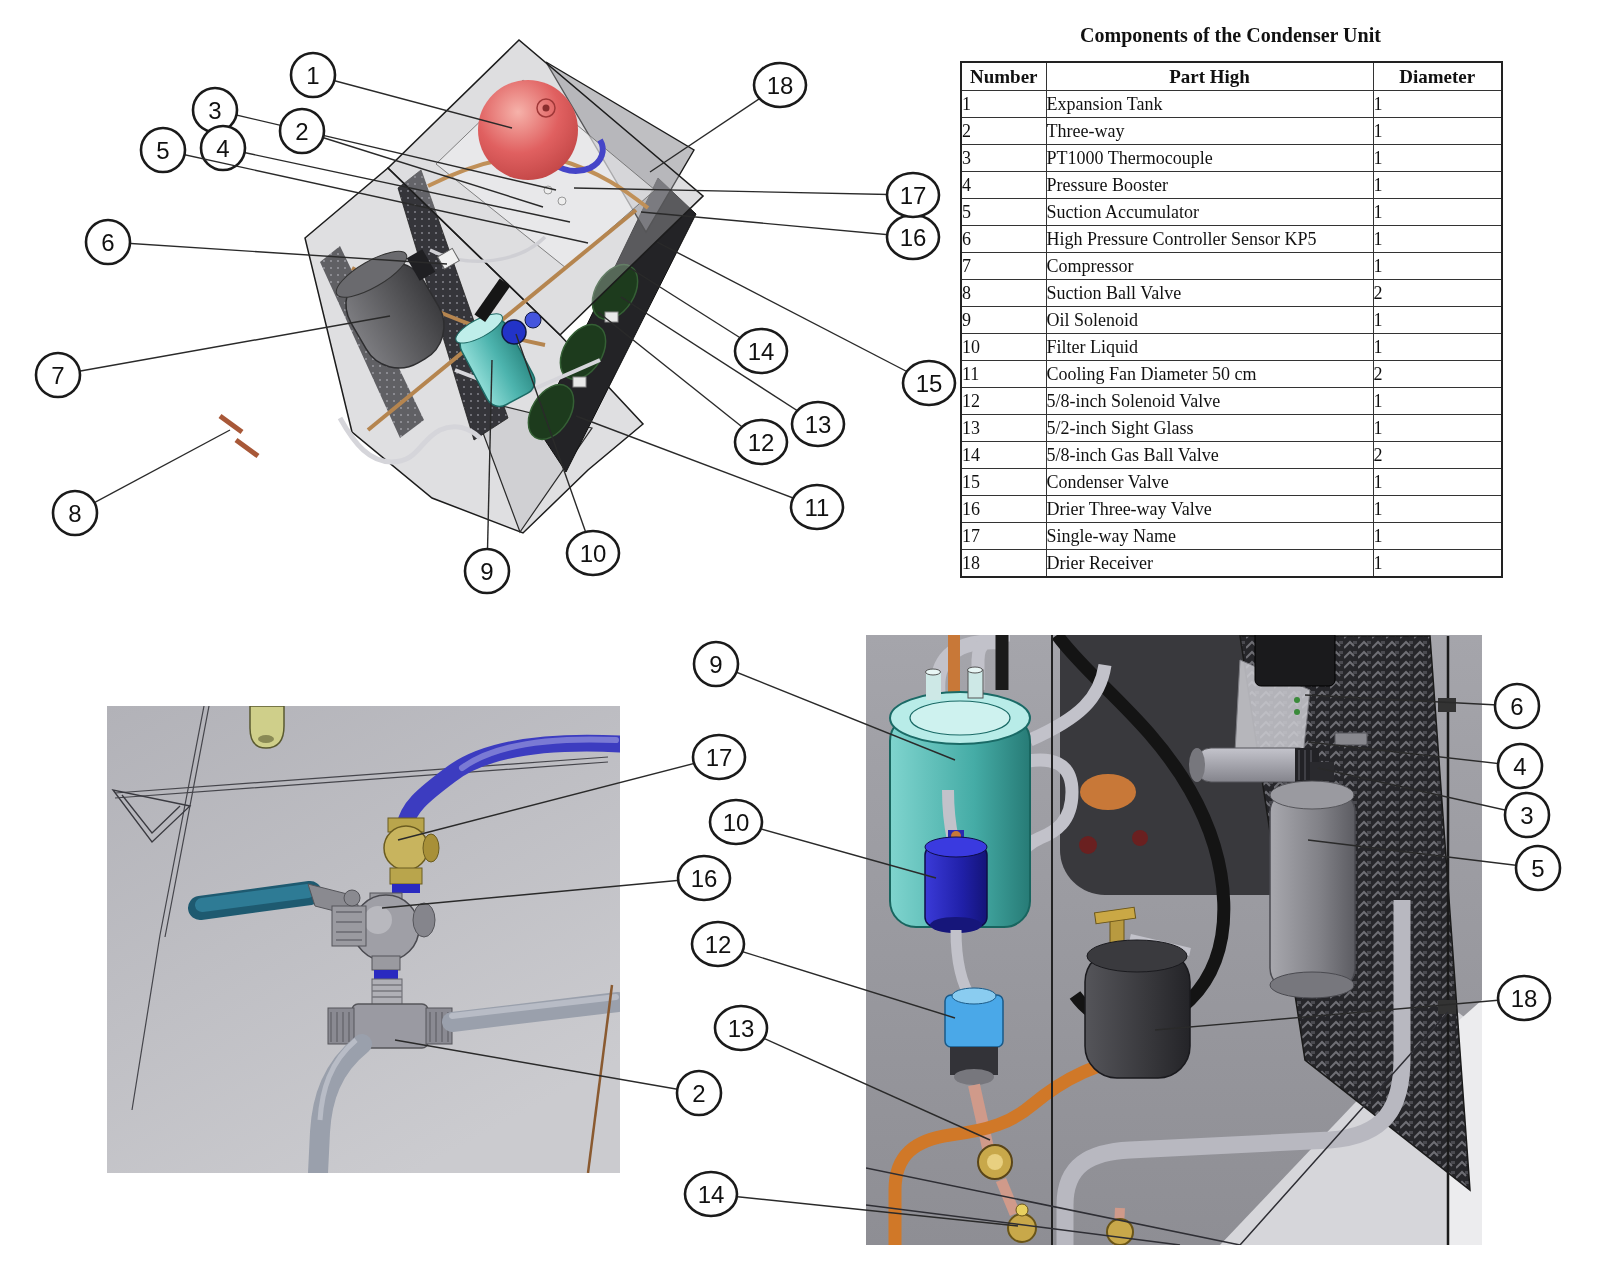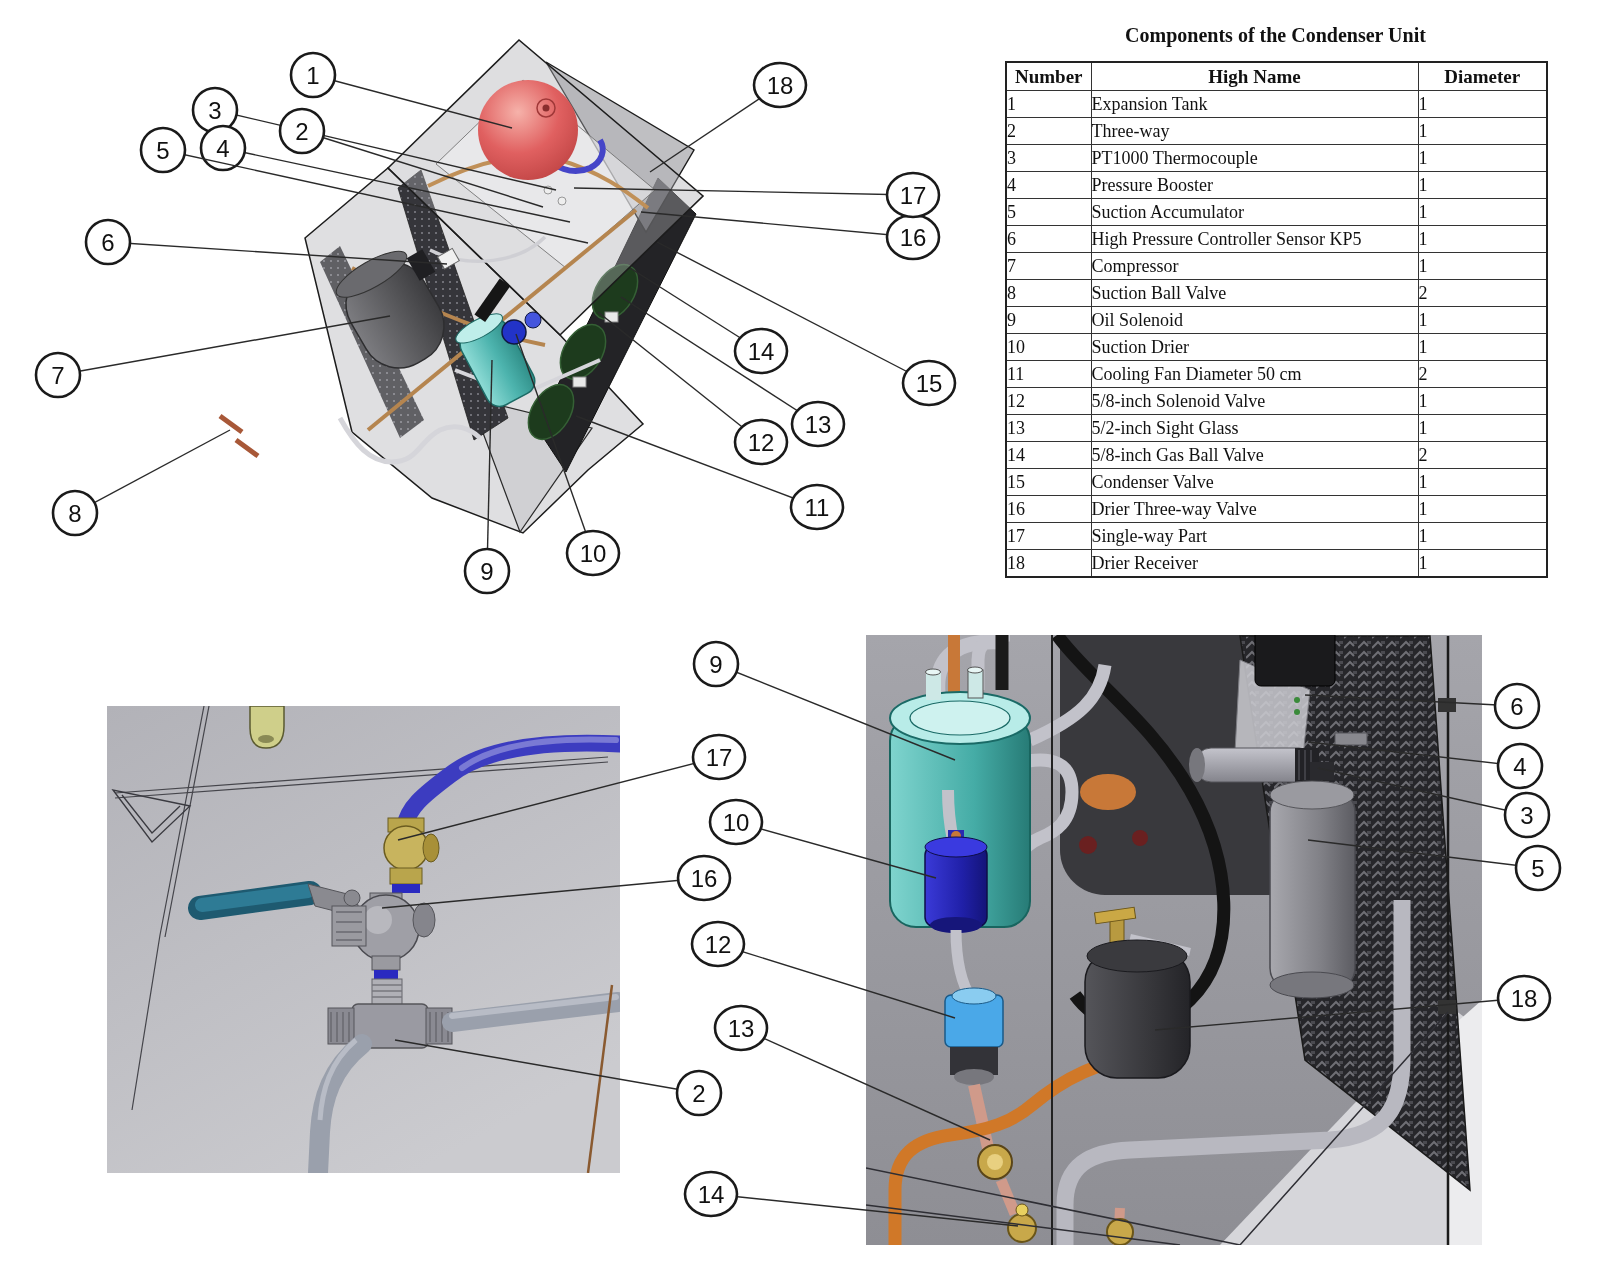--- a/index.html
+++ b/index.html
@@ -10,7 +10,7 @@
   .bubble{fill:#ffffff;stroke:#1a1a1a;stroke-width:2.6;}
   .bubble-num{font-family:"Liberation Sans",sans-serif;font-size:24px;fill:#111;
               text-anchor:middle;}
-  #table-panel{position:absolute;left:1005px;top:24px;width:541px;}
+  #table-panel{position:absolute;left:960px;top:24px;width:541px;}
   #table-title{width:100%;text-align:center;font-weight:bold;font-size:20px;color:#111;
                margin-bottom:14px;}
   table.parts{border-collapse:collapse;width:541px;table-layout:fixed;

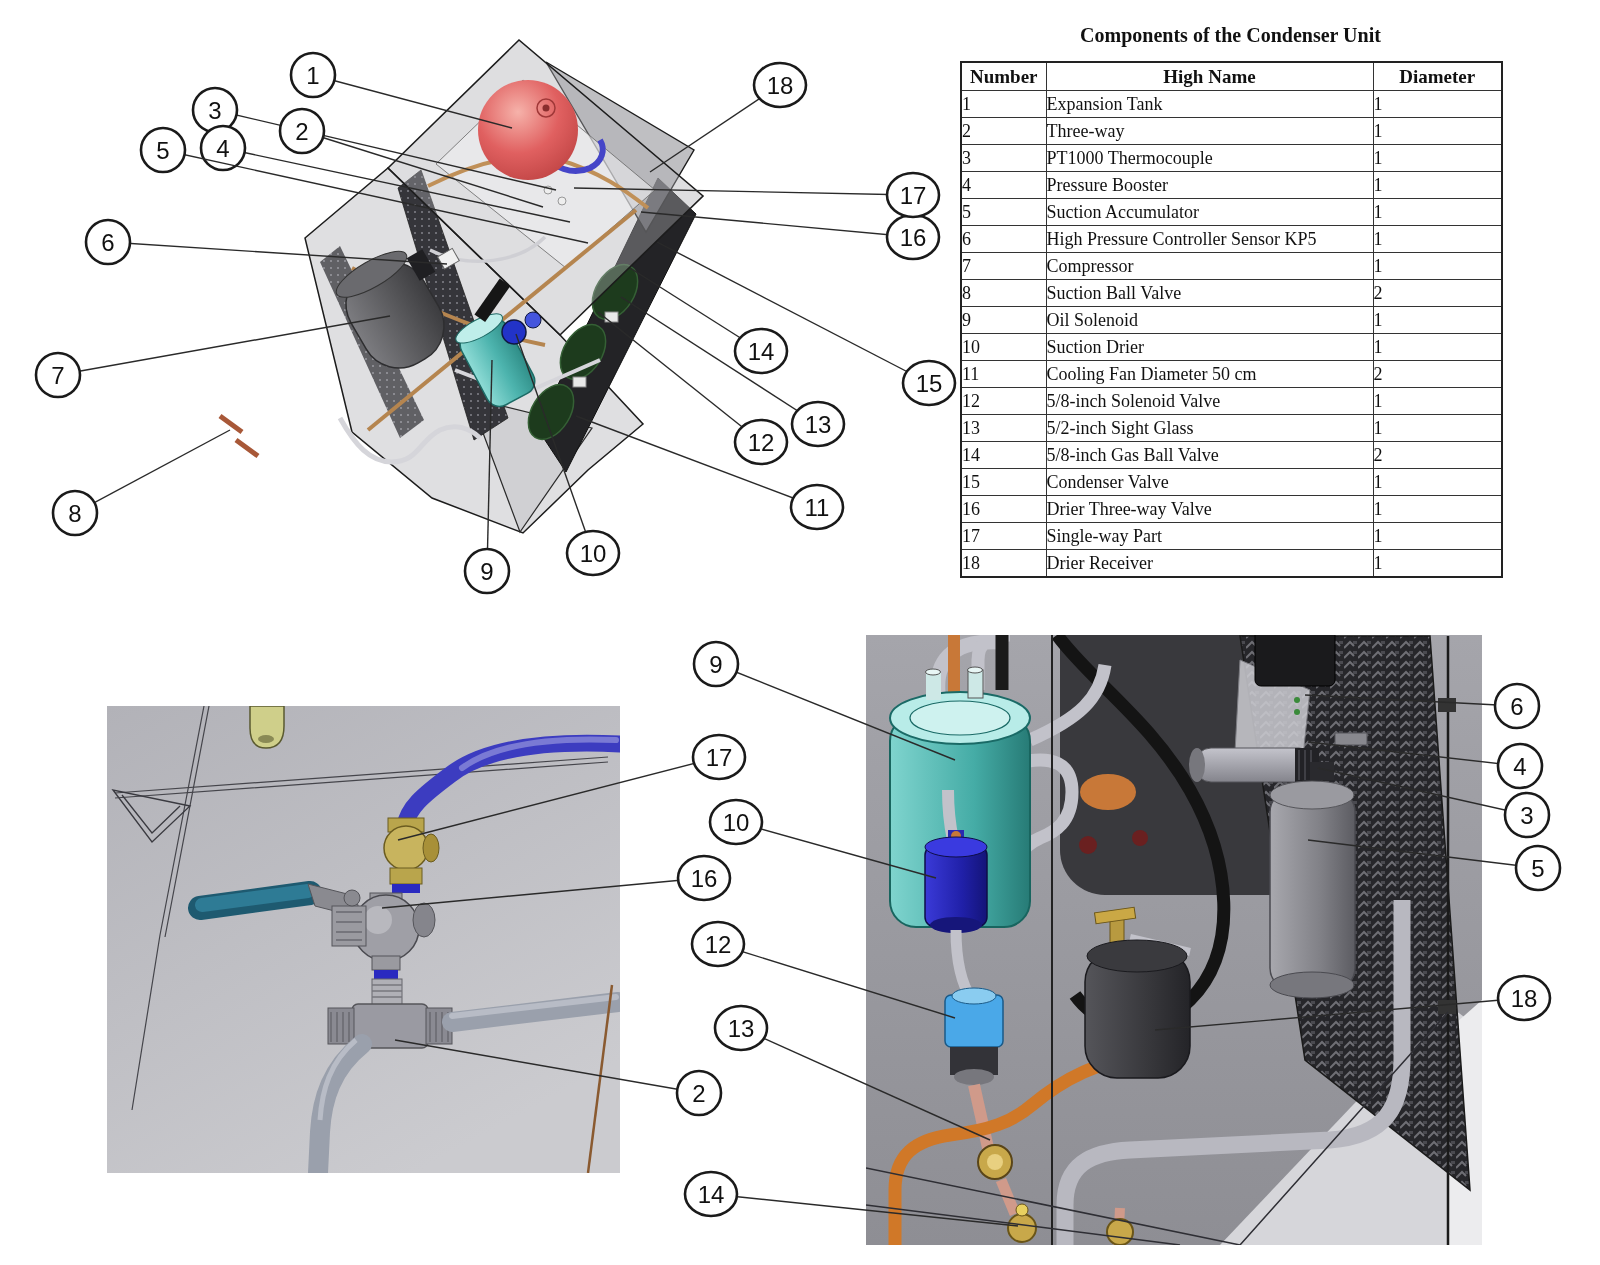--- a/index.html
+++ b/index.html
@@ -466,7 +466,7 @@
     <thead>
       <tr>
         <th>Number</th>
-        <th>High Name</th>
+        <th>Part High</th>
         <th>Diameter</th>
       </tr>
     </thead>

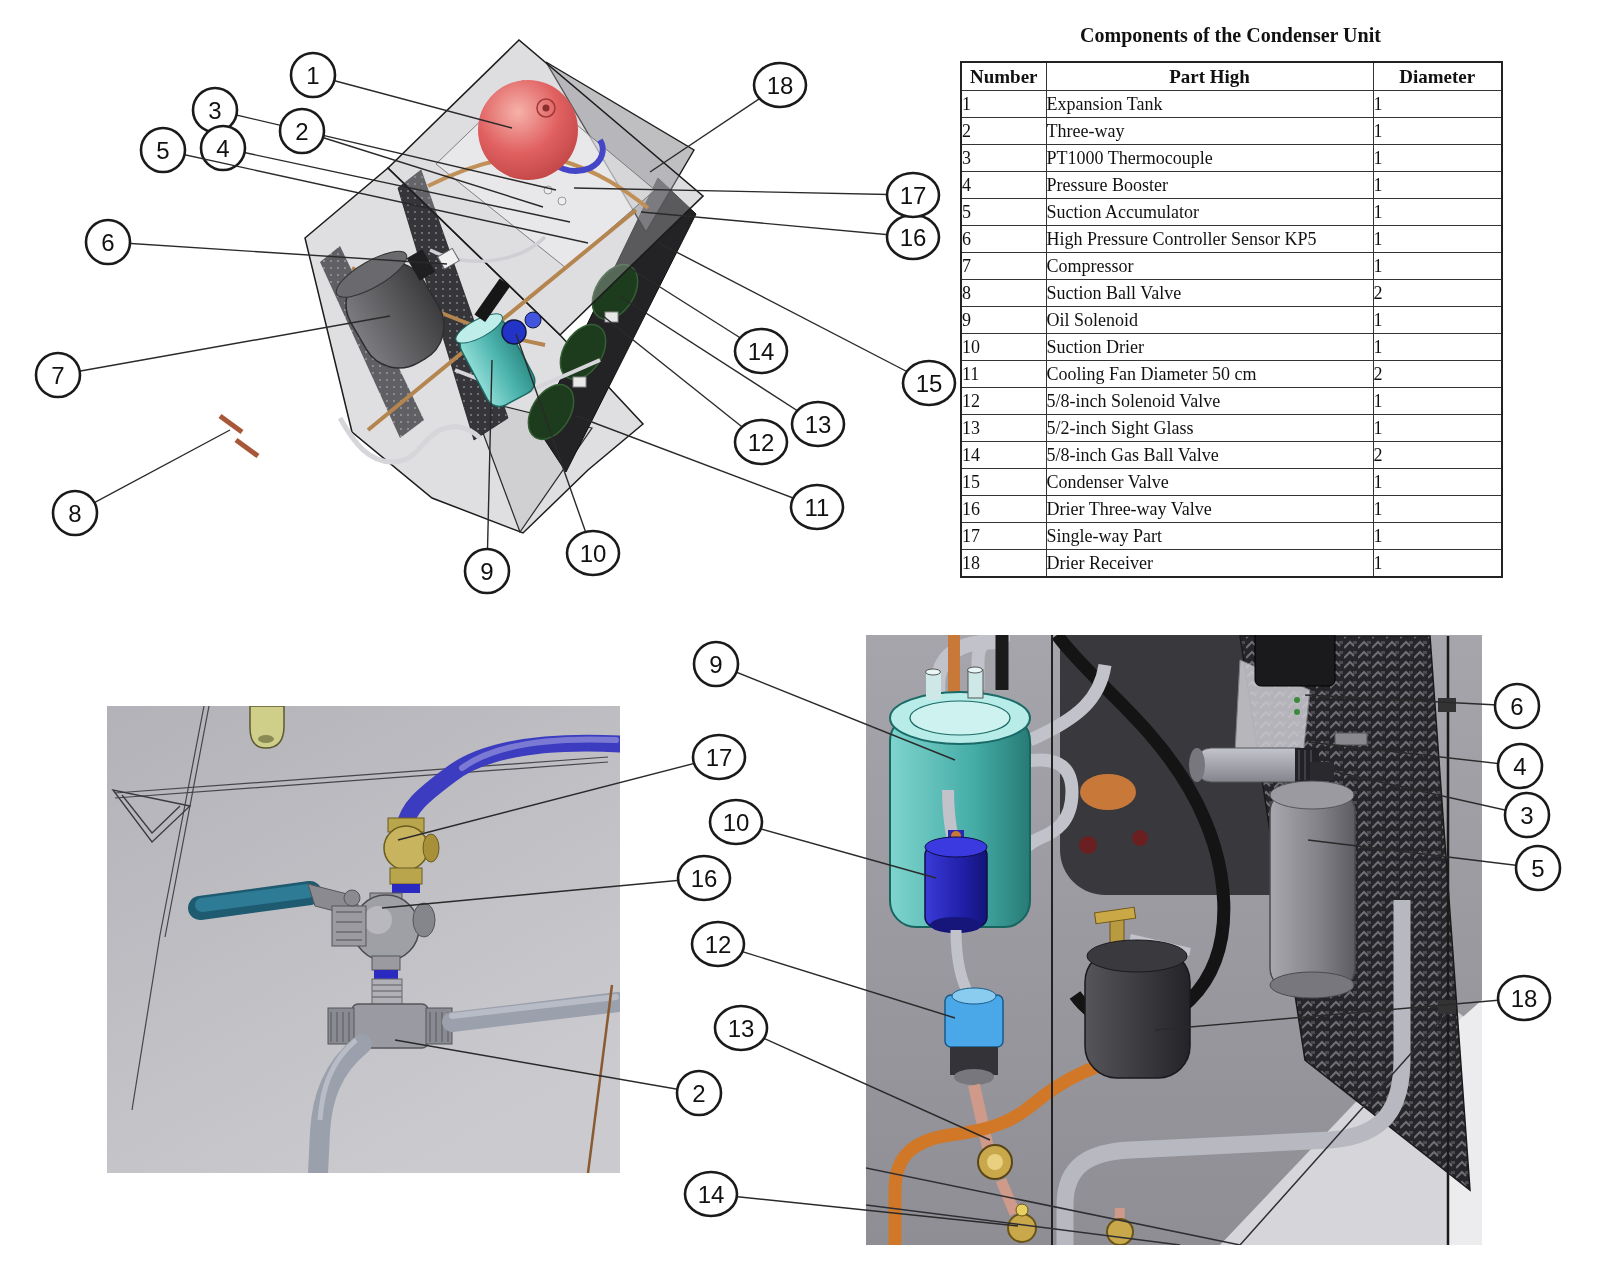--- a/index.html
+++ b/index.html
@@ -518,7 +518,7 @@
           </tr>
           <tr>
             <td>10</td>
-            <td>Suction Drier</td>
+            <td>Filter Liquid</td>
             <td>1</td>
           </tr>
           <tr>

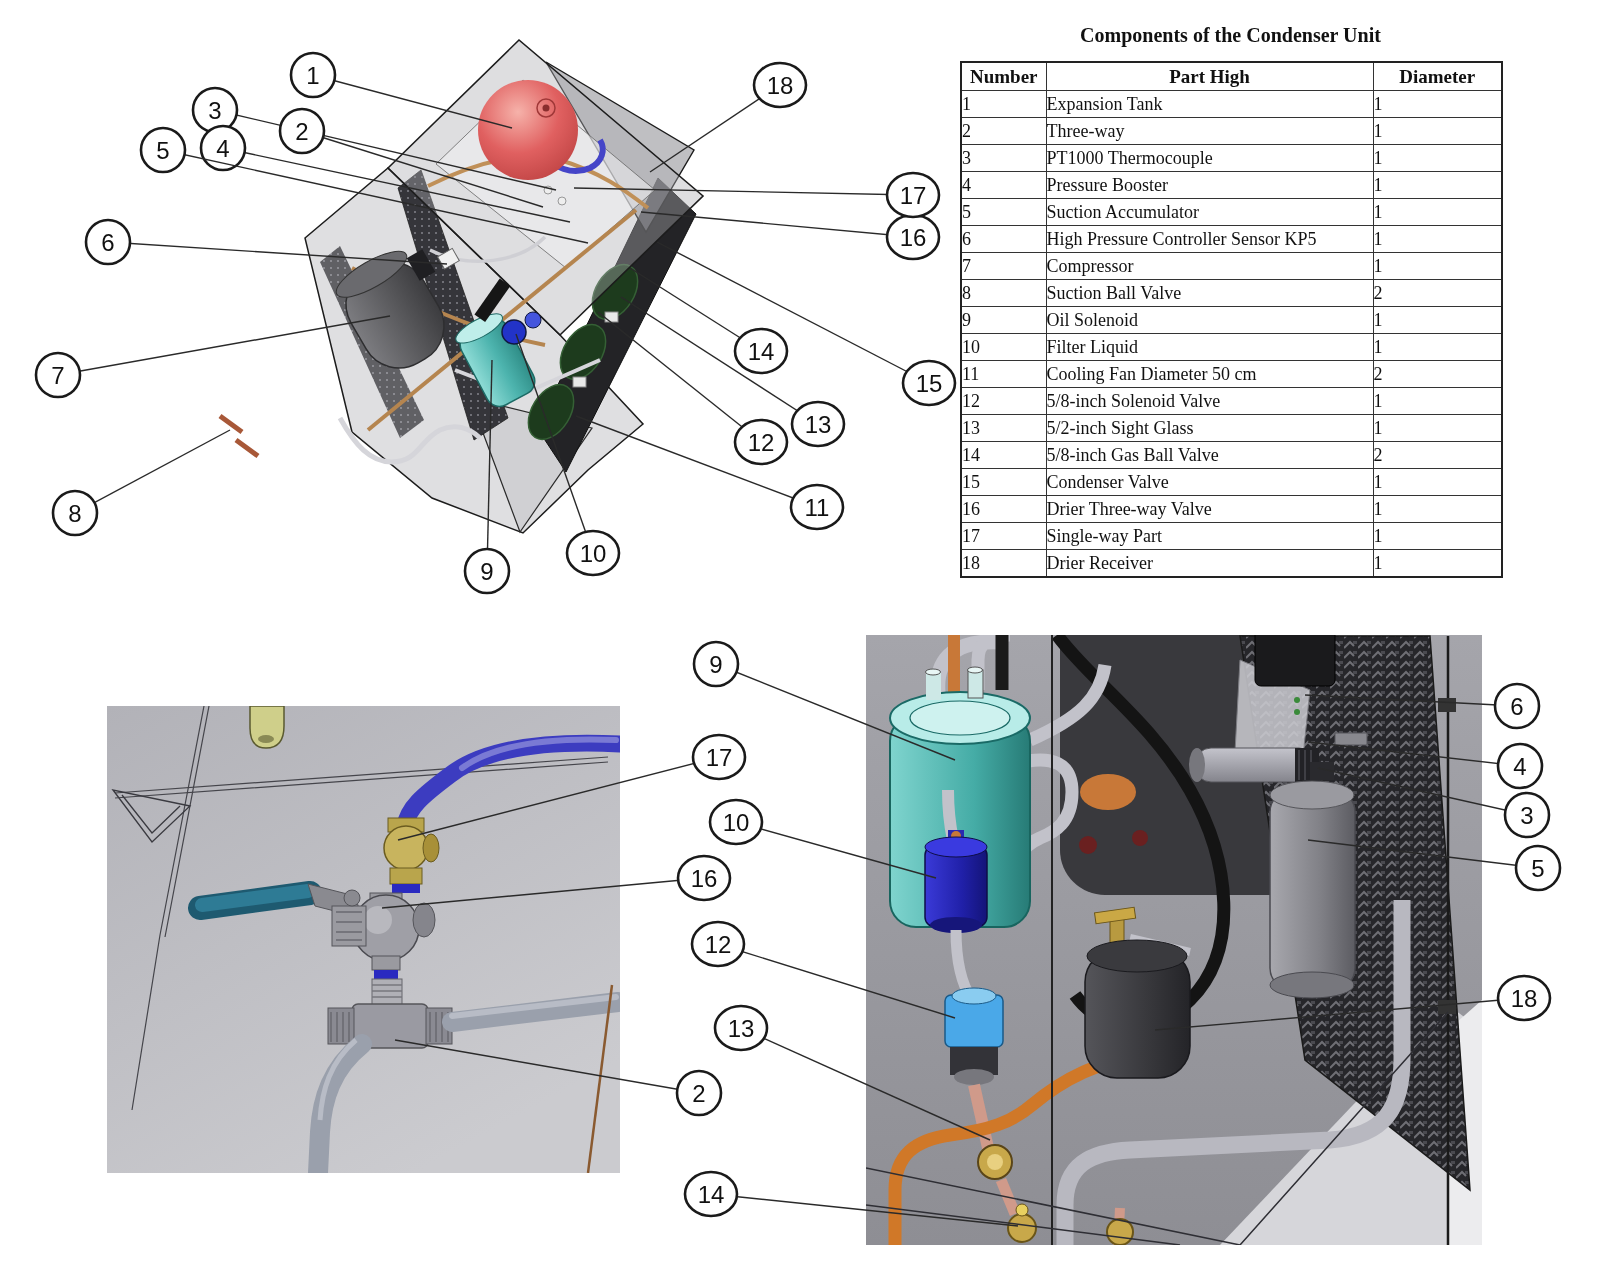--- a/index.html
+++ b/index.html
@@ -553,7 +553,7 @@
           </tr>
           <tr>
             <td>17</td>
-            <td>Single-way Part</td>
+            <td>Single-way Name</td>
             <td>1</td>
           </tr>
           <tr>

